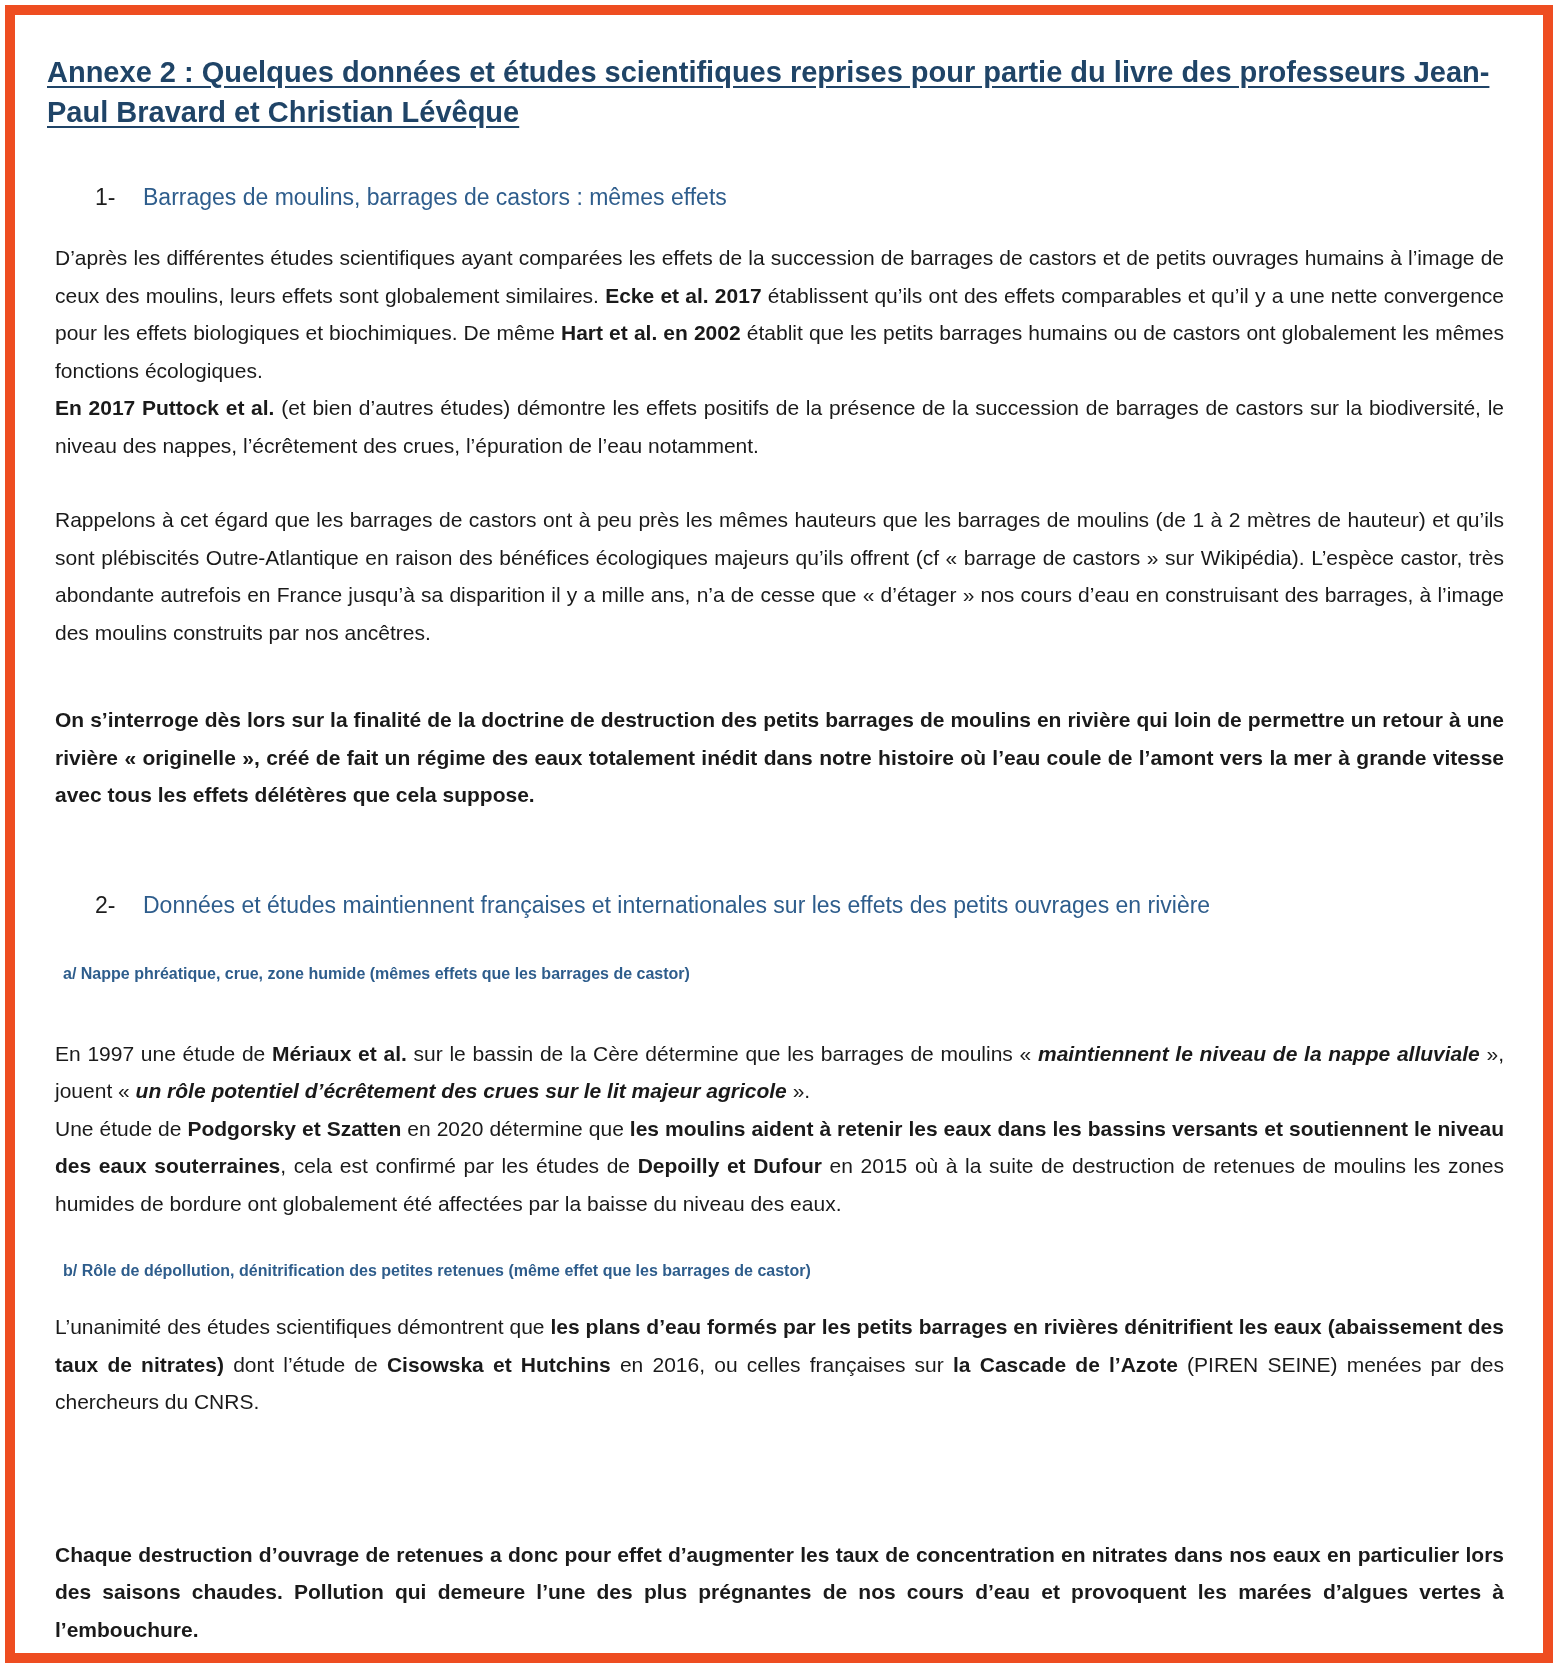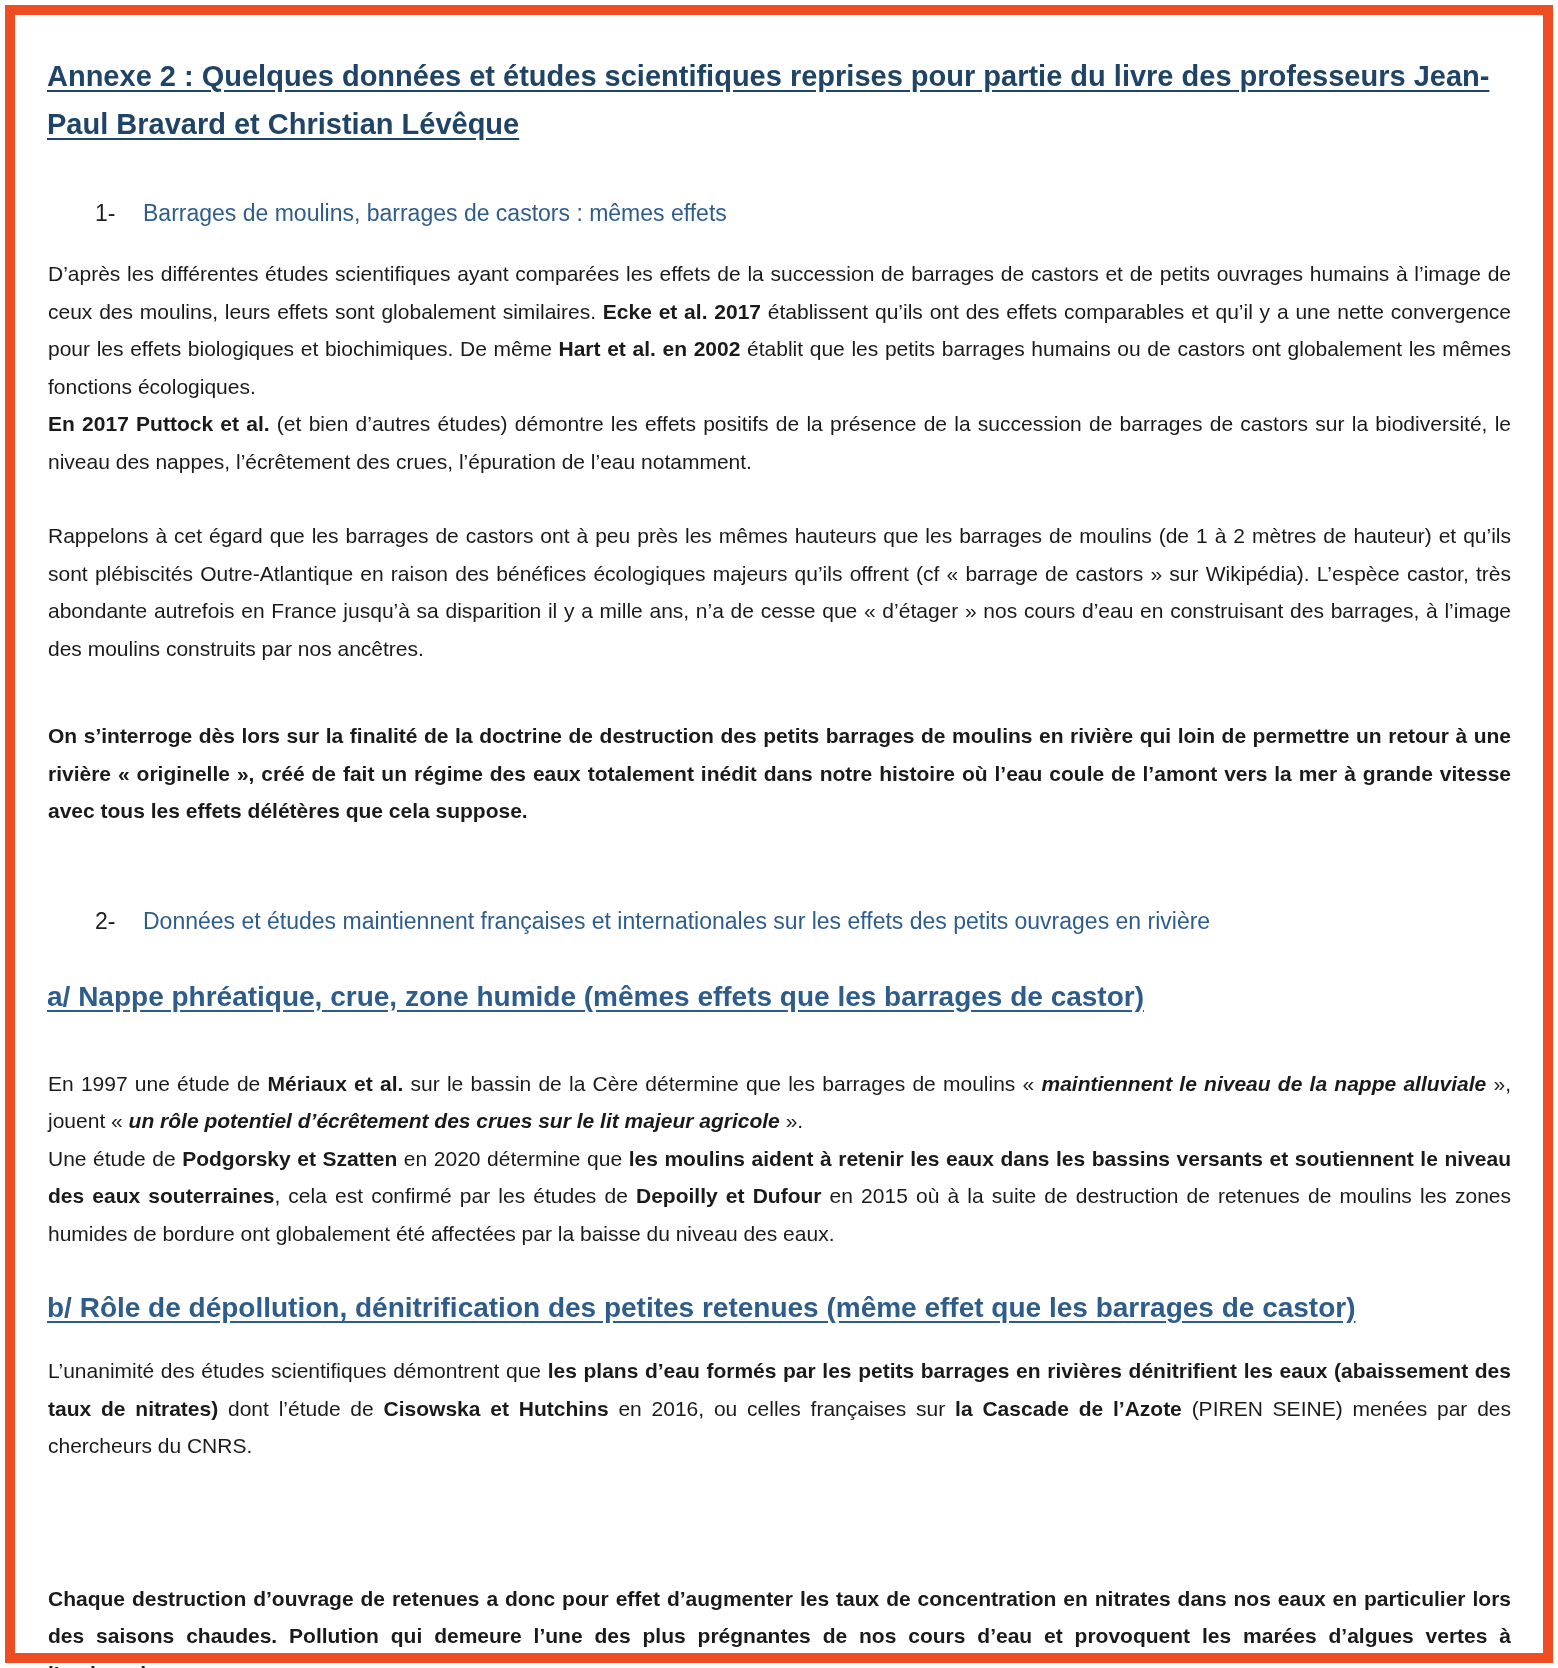--- a/index.html
+++ b/index.html
@@ -30,7 +30,7 @@
   .doc-title{
     font-size:29px;
     font-weight:700;
-    line-height:48px;
+    line-height:40px;
     color:var(--title-blue);
     text-decoration:underline;
     text-underline-offset:4px;

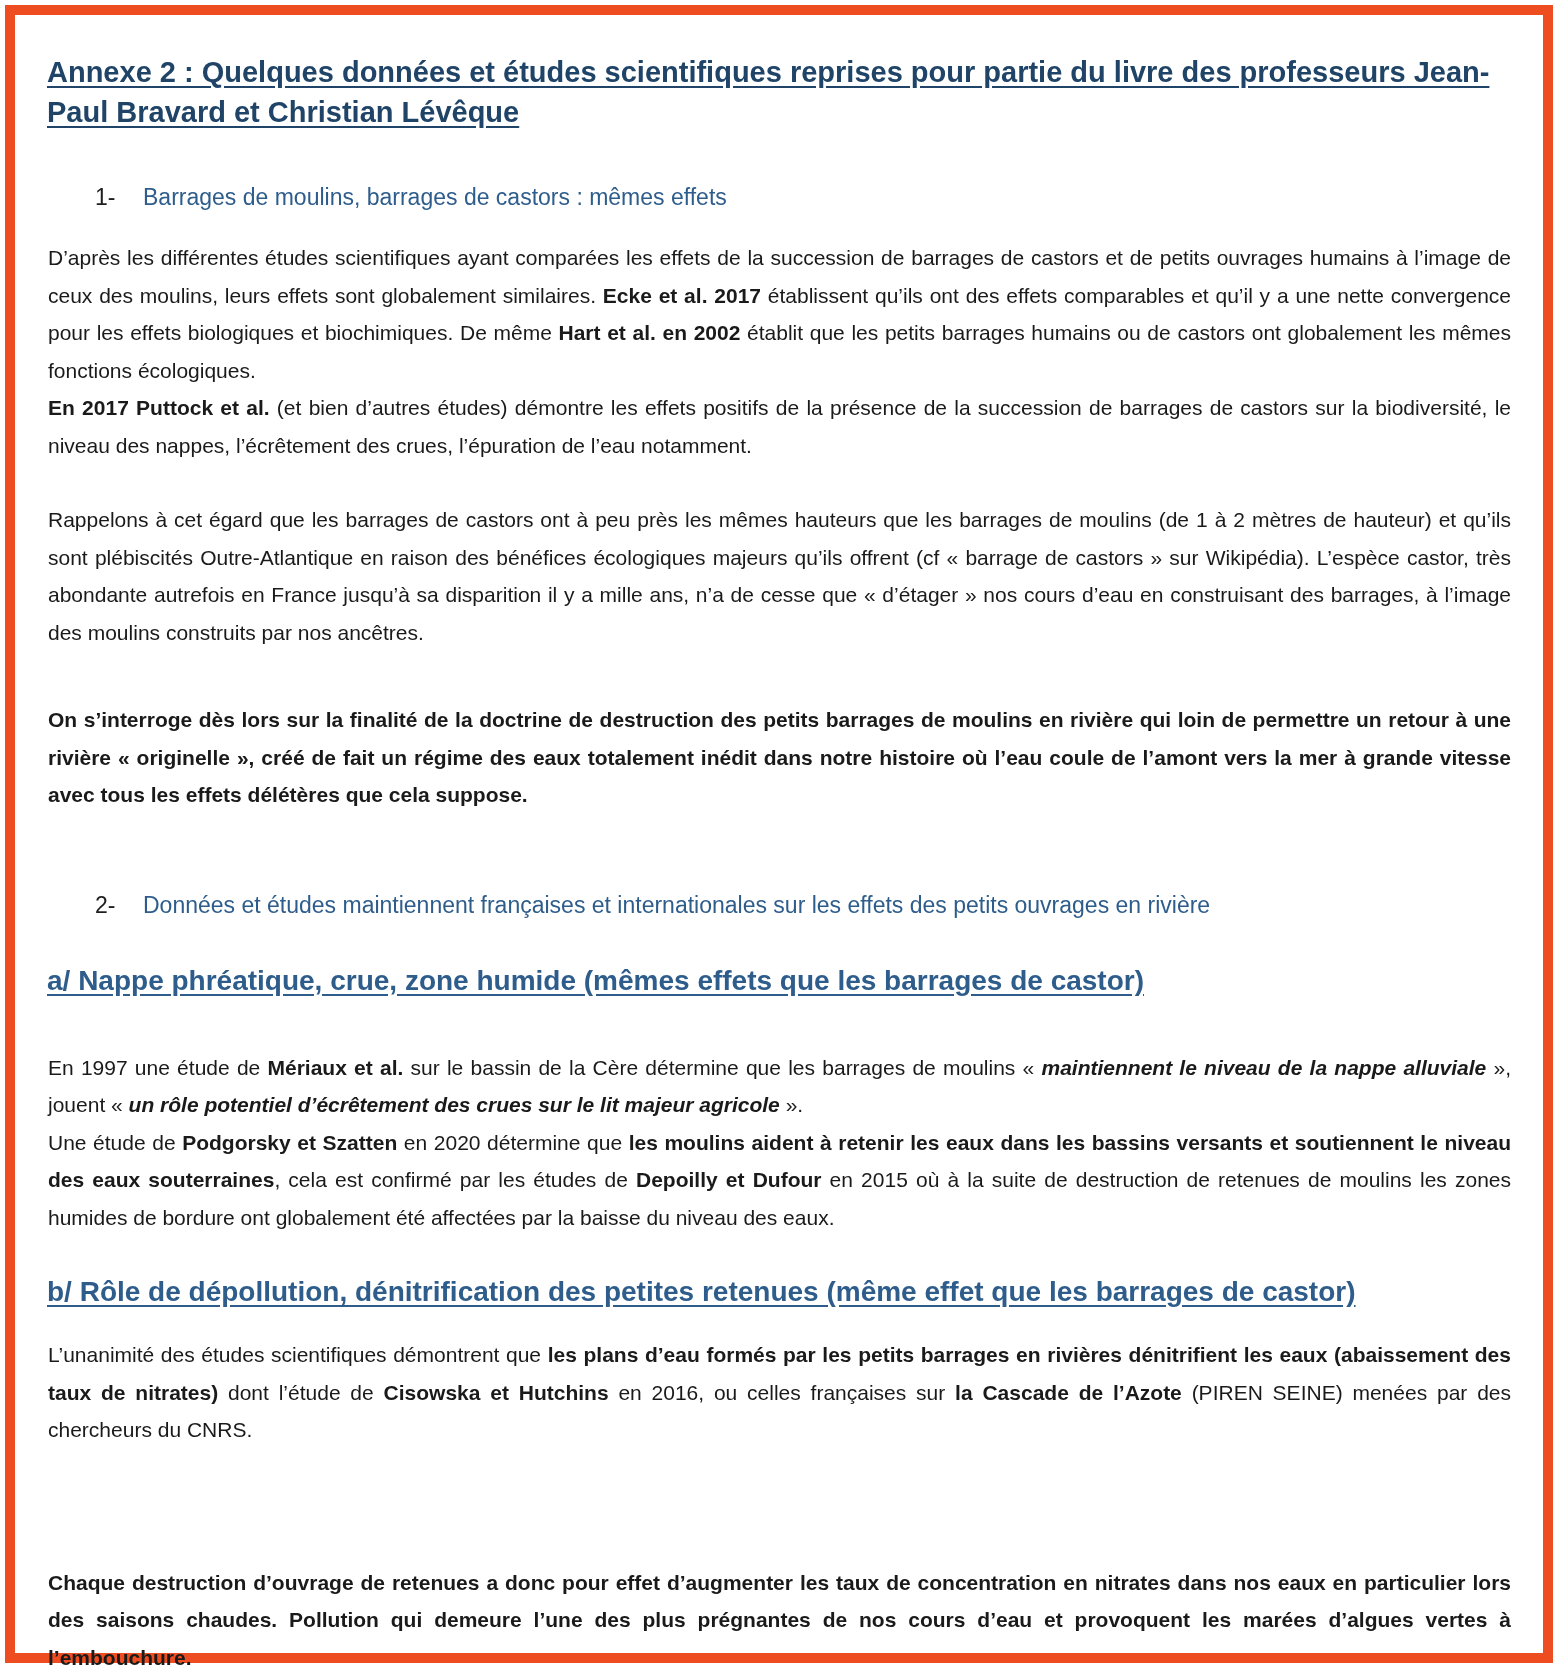--- a/index.html
+++ b/index.html
@@ -64,7 +64,7 @@
     font-size:21px;
     line-height:37.5px;
     text-align:justify;
-    margin:1px;
+    margin:8px;
   }
   .p-intro{margin-top:28px;}
   .p-beaver{margin-top:37px;}

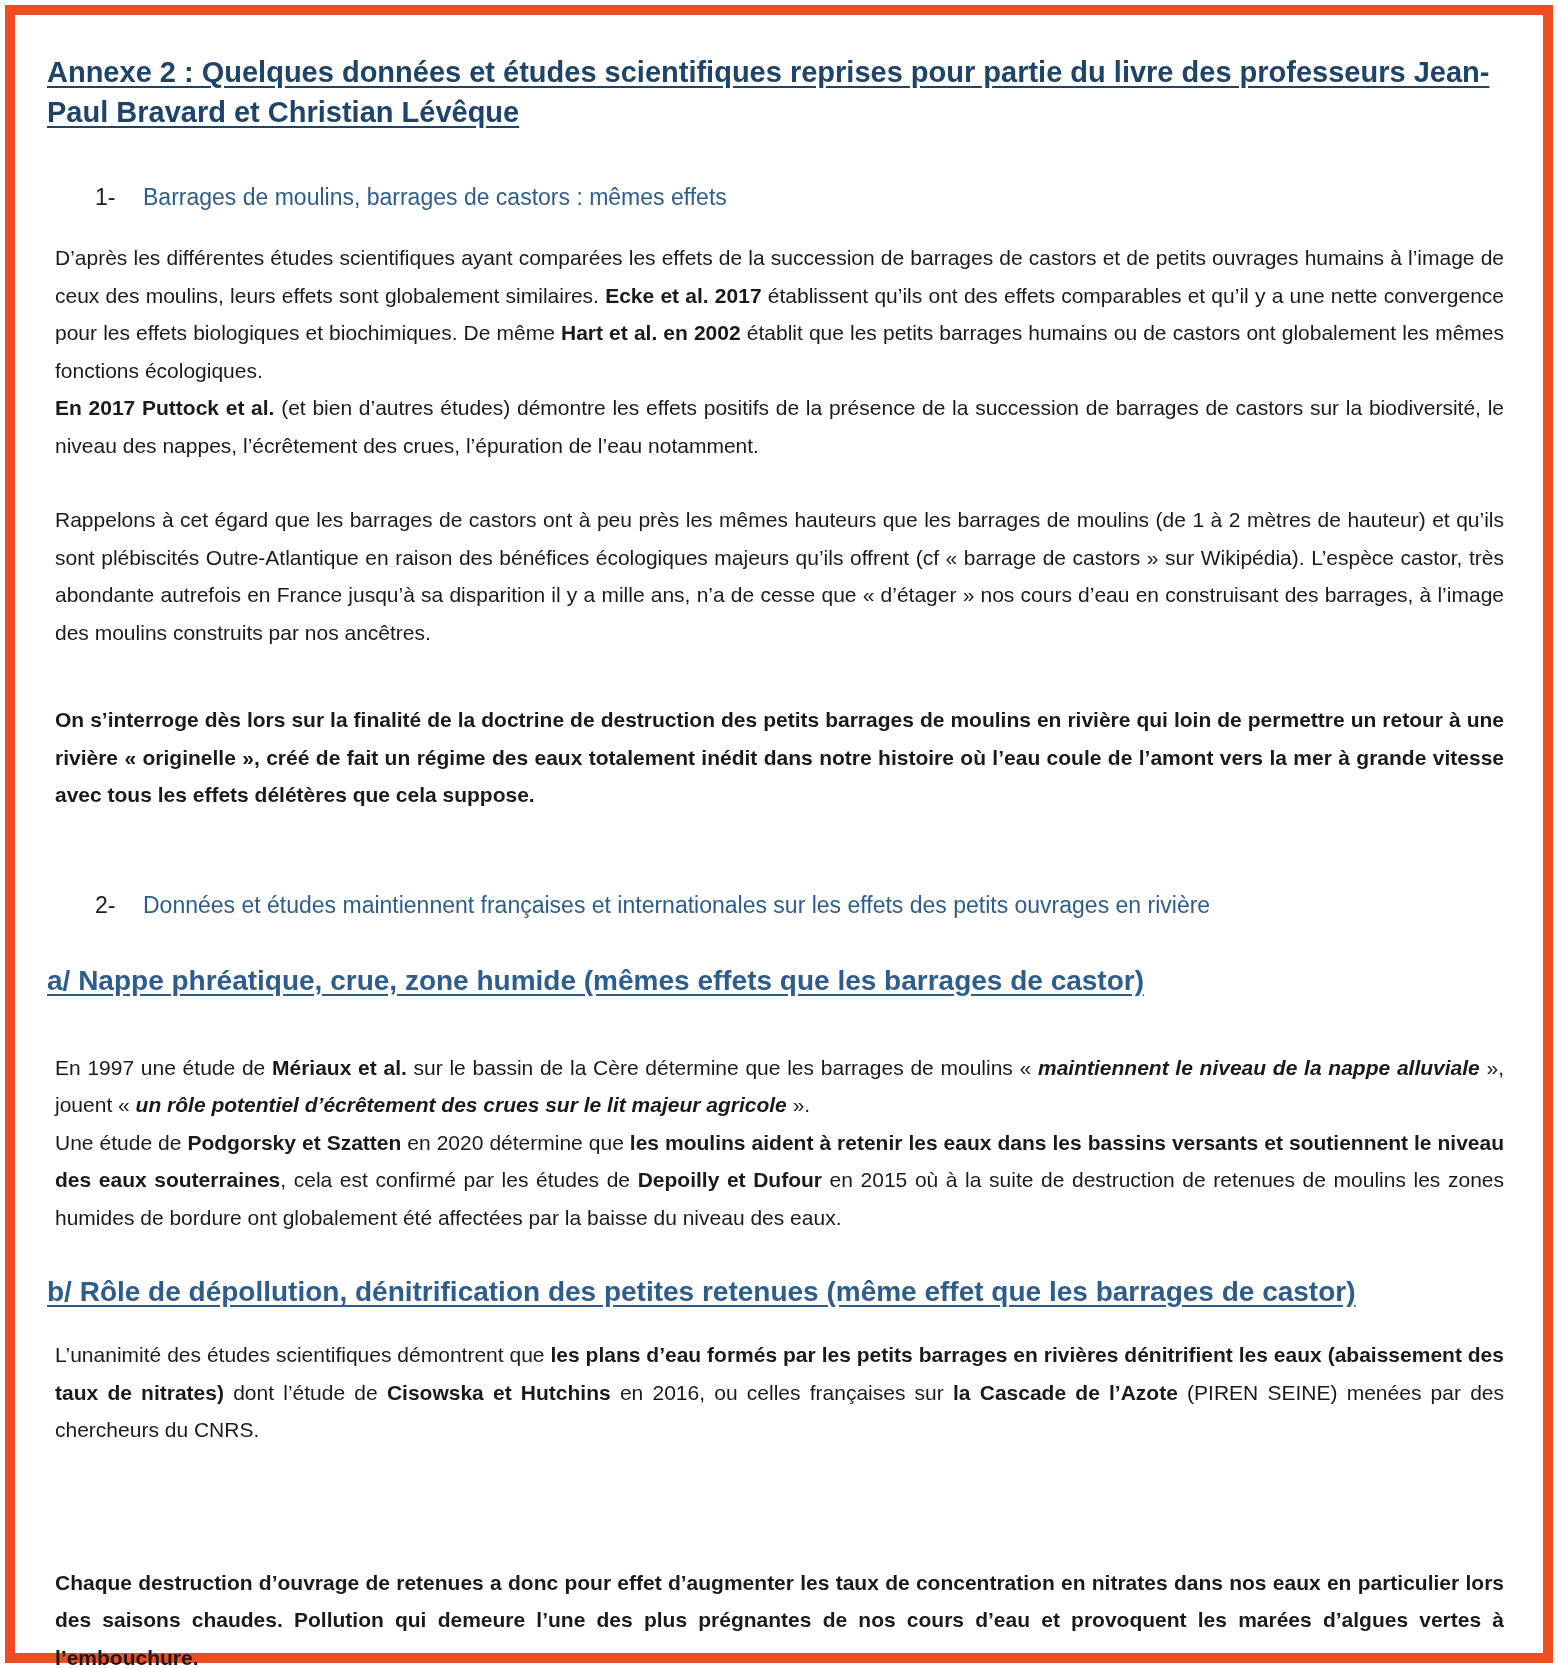--- a/index.html
+++ b/index.html
@@ -52,11 +52,10 @@
     text-underline-offset:4px;
   }
   .subheading{
-    font-size:28px;
+    font-size:16px;
     color:var(--heading-blue);
-    text-decoration:underline;
     text-underline-offset:4px;
-    margin:0;
+    margin:16px;
   }
   .sub-a{margin-top:46px;}
   .sub-b{margin-top:40px;}

